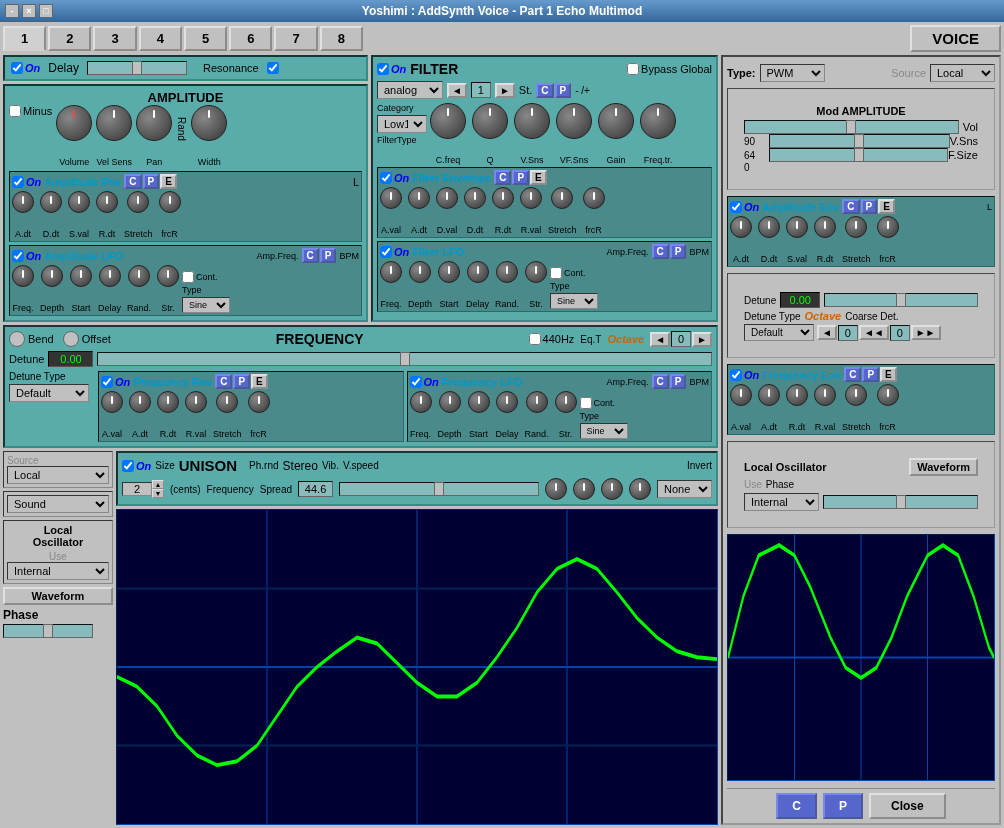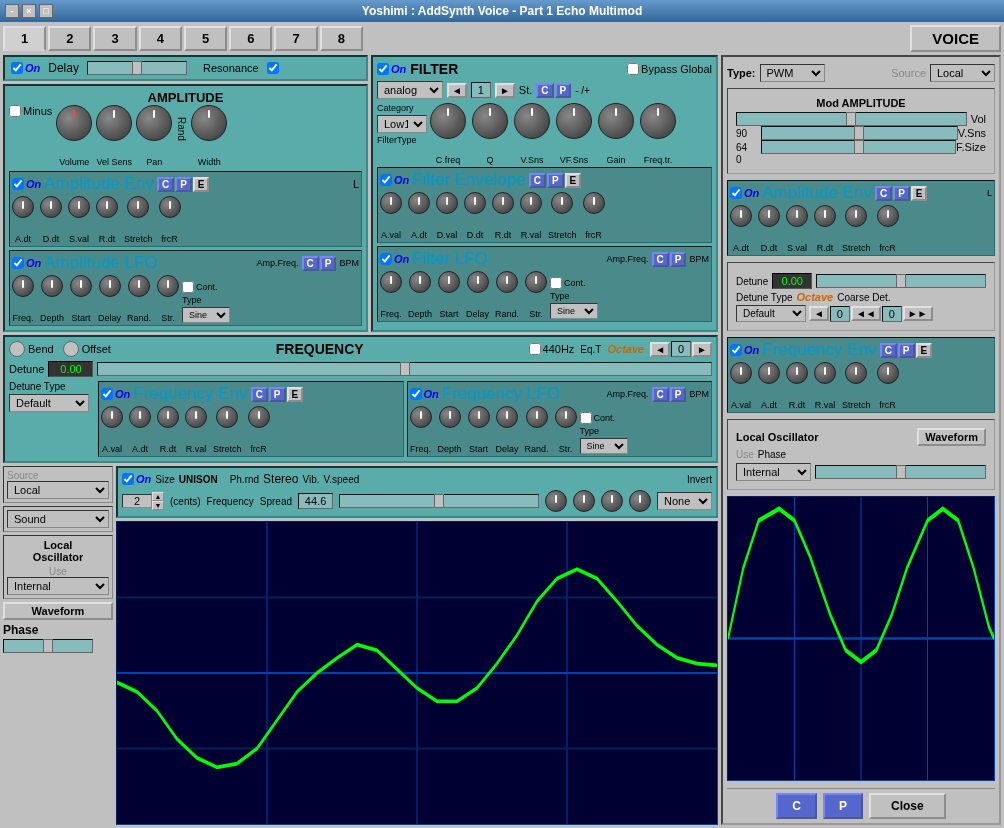--- a/index.html
+++ b/index.html
@@ -250,7 +250,7 @@
     .mod-section {
       background: #c0c0c0;
       border: 1px inset #999;
-      padding: 8px;
+      padding: 16px;
     }
     .label-cyan {
       color: #0099cc;

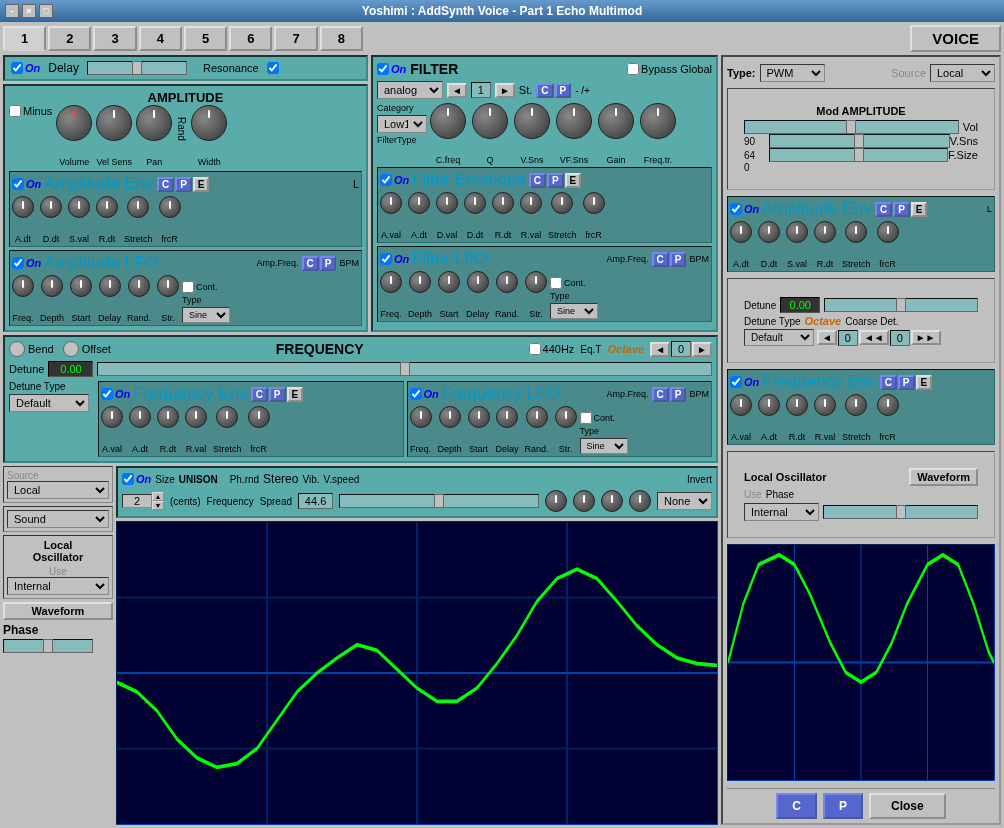--- a/index.html
+++ b/index.html
@@ -254,8 +254,8 @@
     }
     .label-cyan {
       color: #0099cc;
-      font-weight: normal;
-      font-size: 17px;
+      font-weight: bold;
+      font-size: 11px;
     }
     .label-orange {
       color: #cc6600;

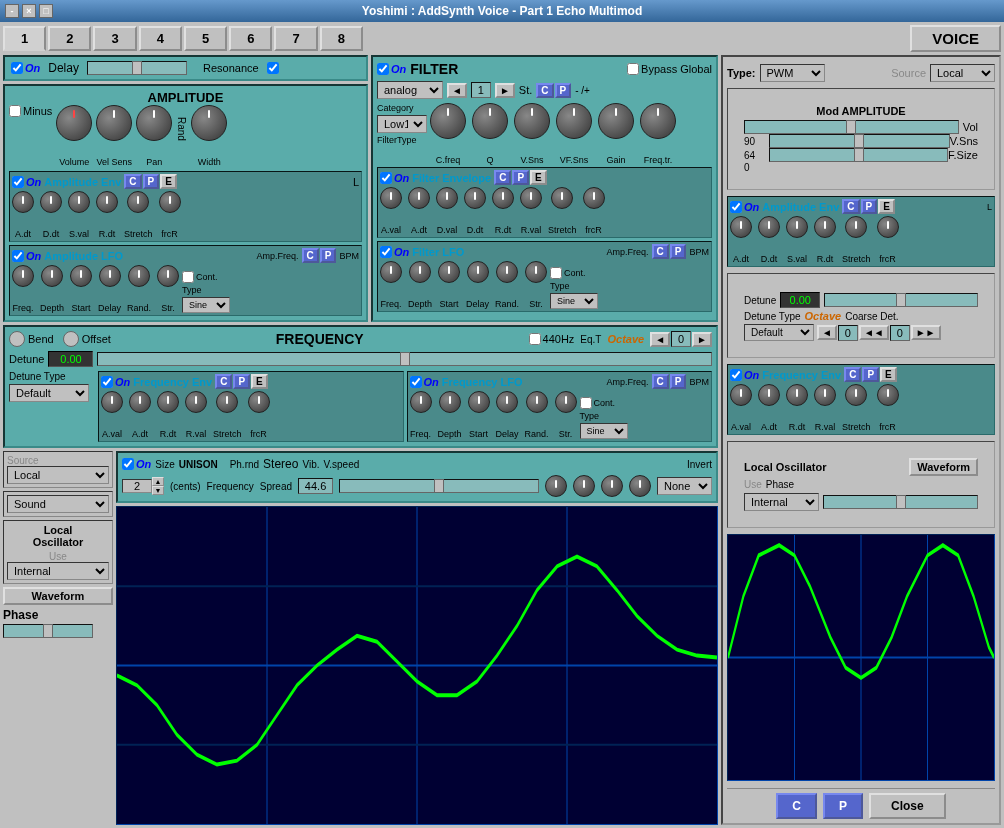--- a/index.html
+++ b/index.html
@@ -804,7 +804,7 @@
                 <span class="on-label">On</span>
               </label>
               <span style="font-size:10px;">Size</span>
-              <span class="section-title" style="font-size:10px;">UNISON</span>
+              <span class="section-title" style="font-size:15px;">UNISON</span>
               <span style="font-size:10px; margin-left:8px;">Ph.rnd</span>
               <span style="font-size:12px;">Stereo</span>
               <span style="font-size:10px;">Vib.</span>

